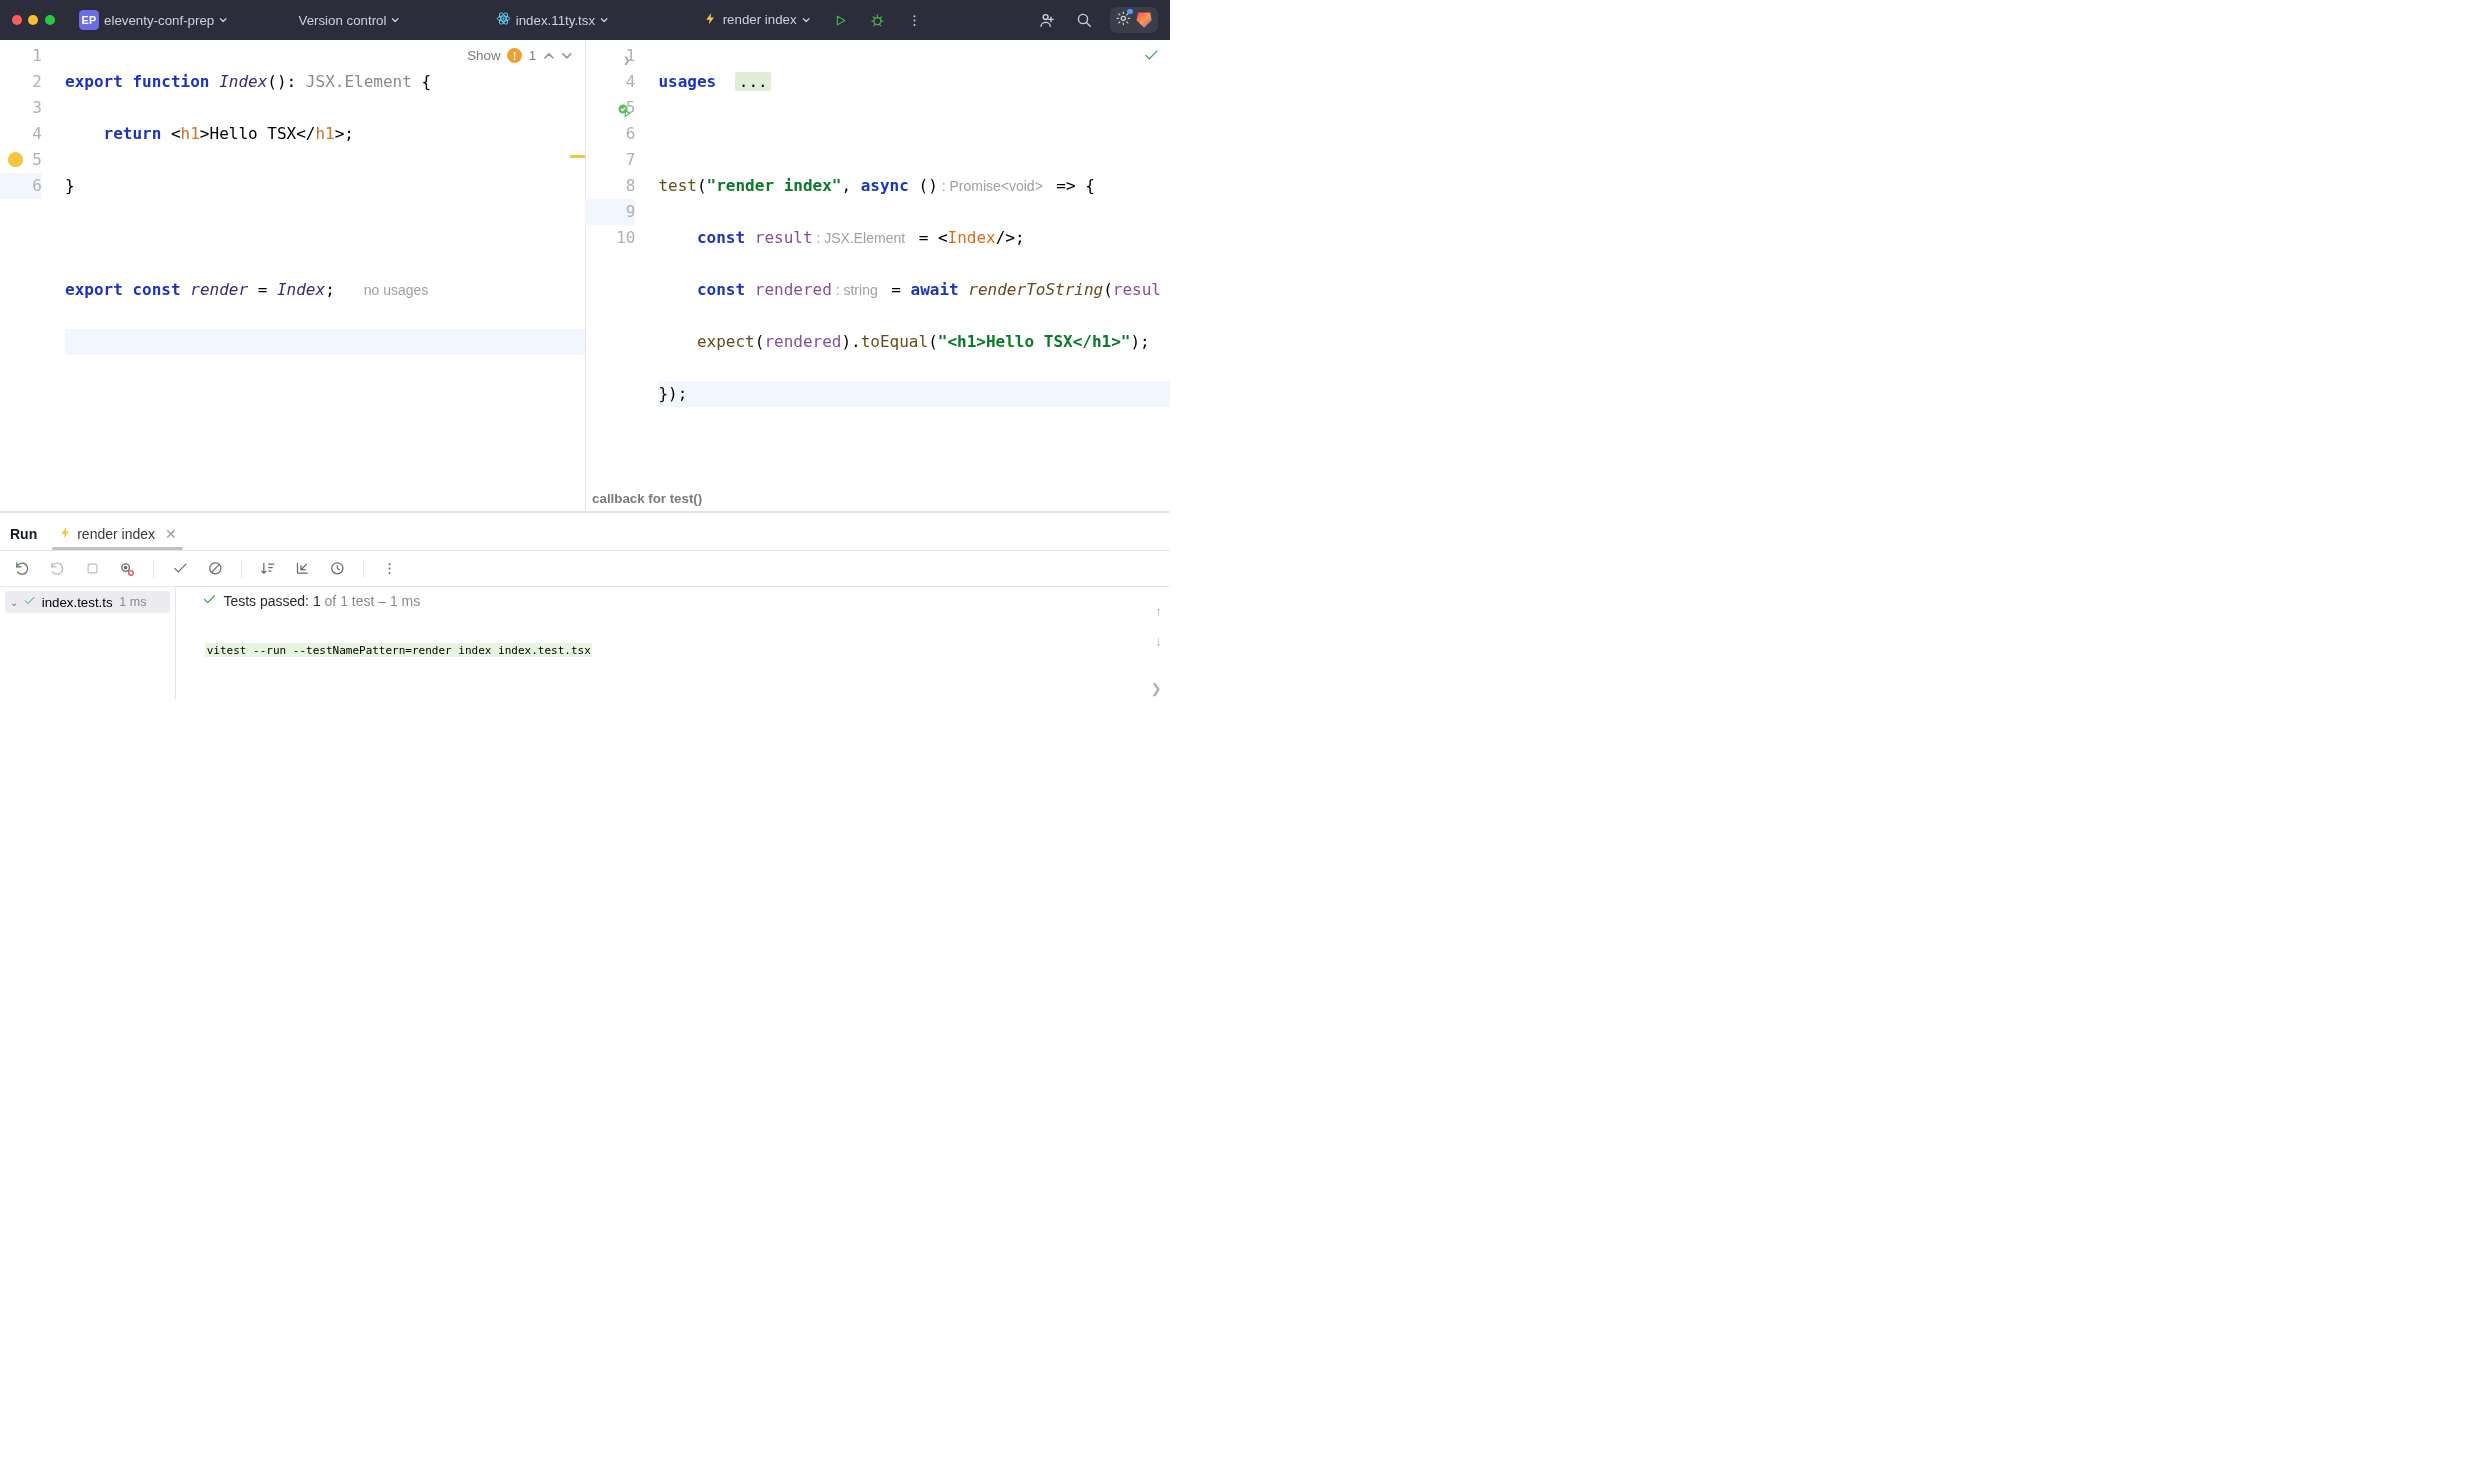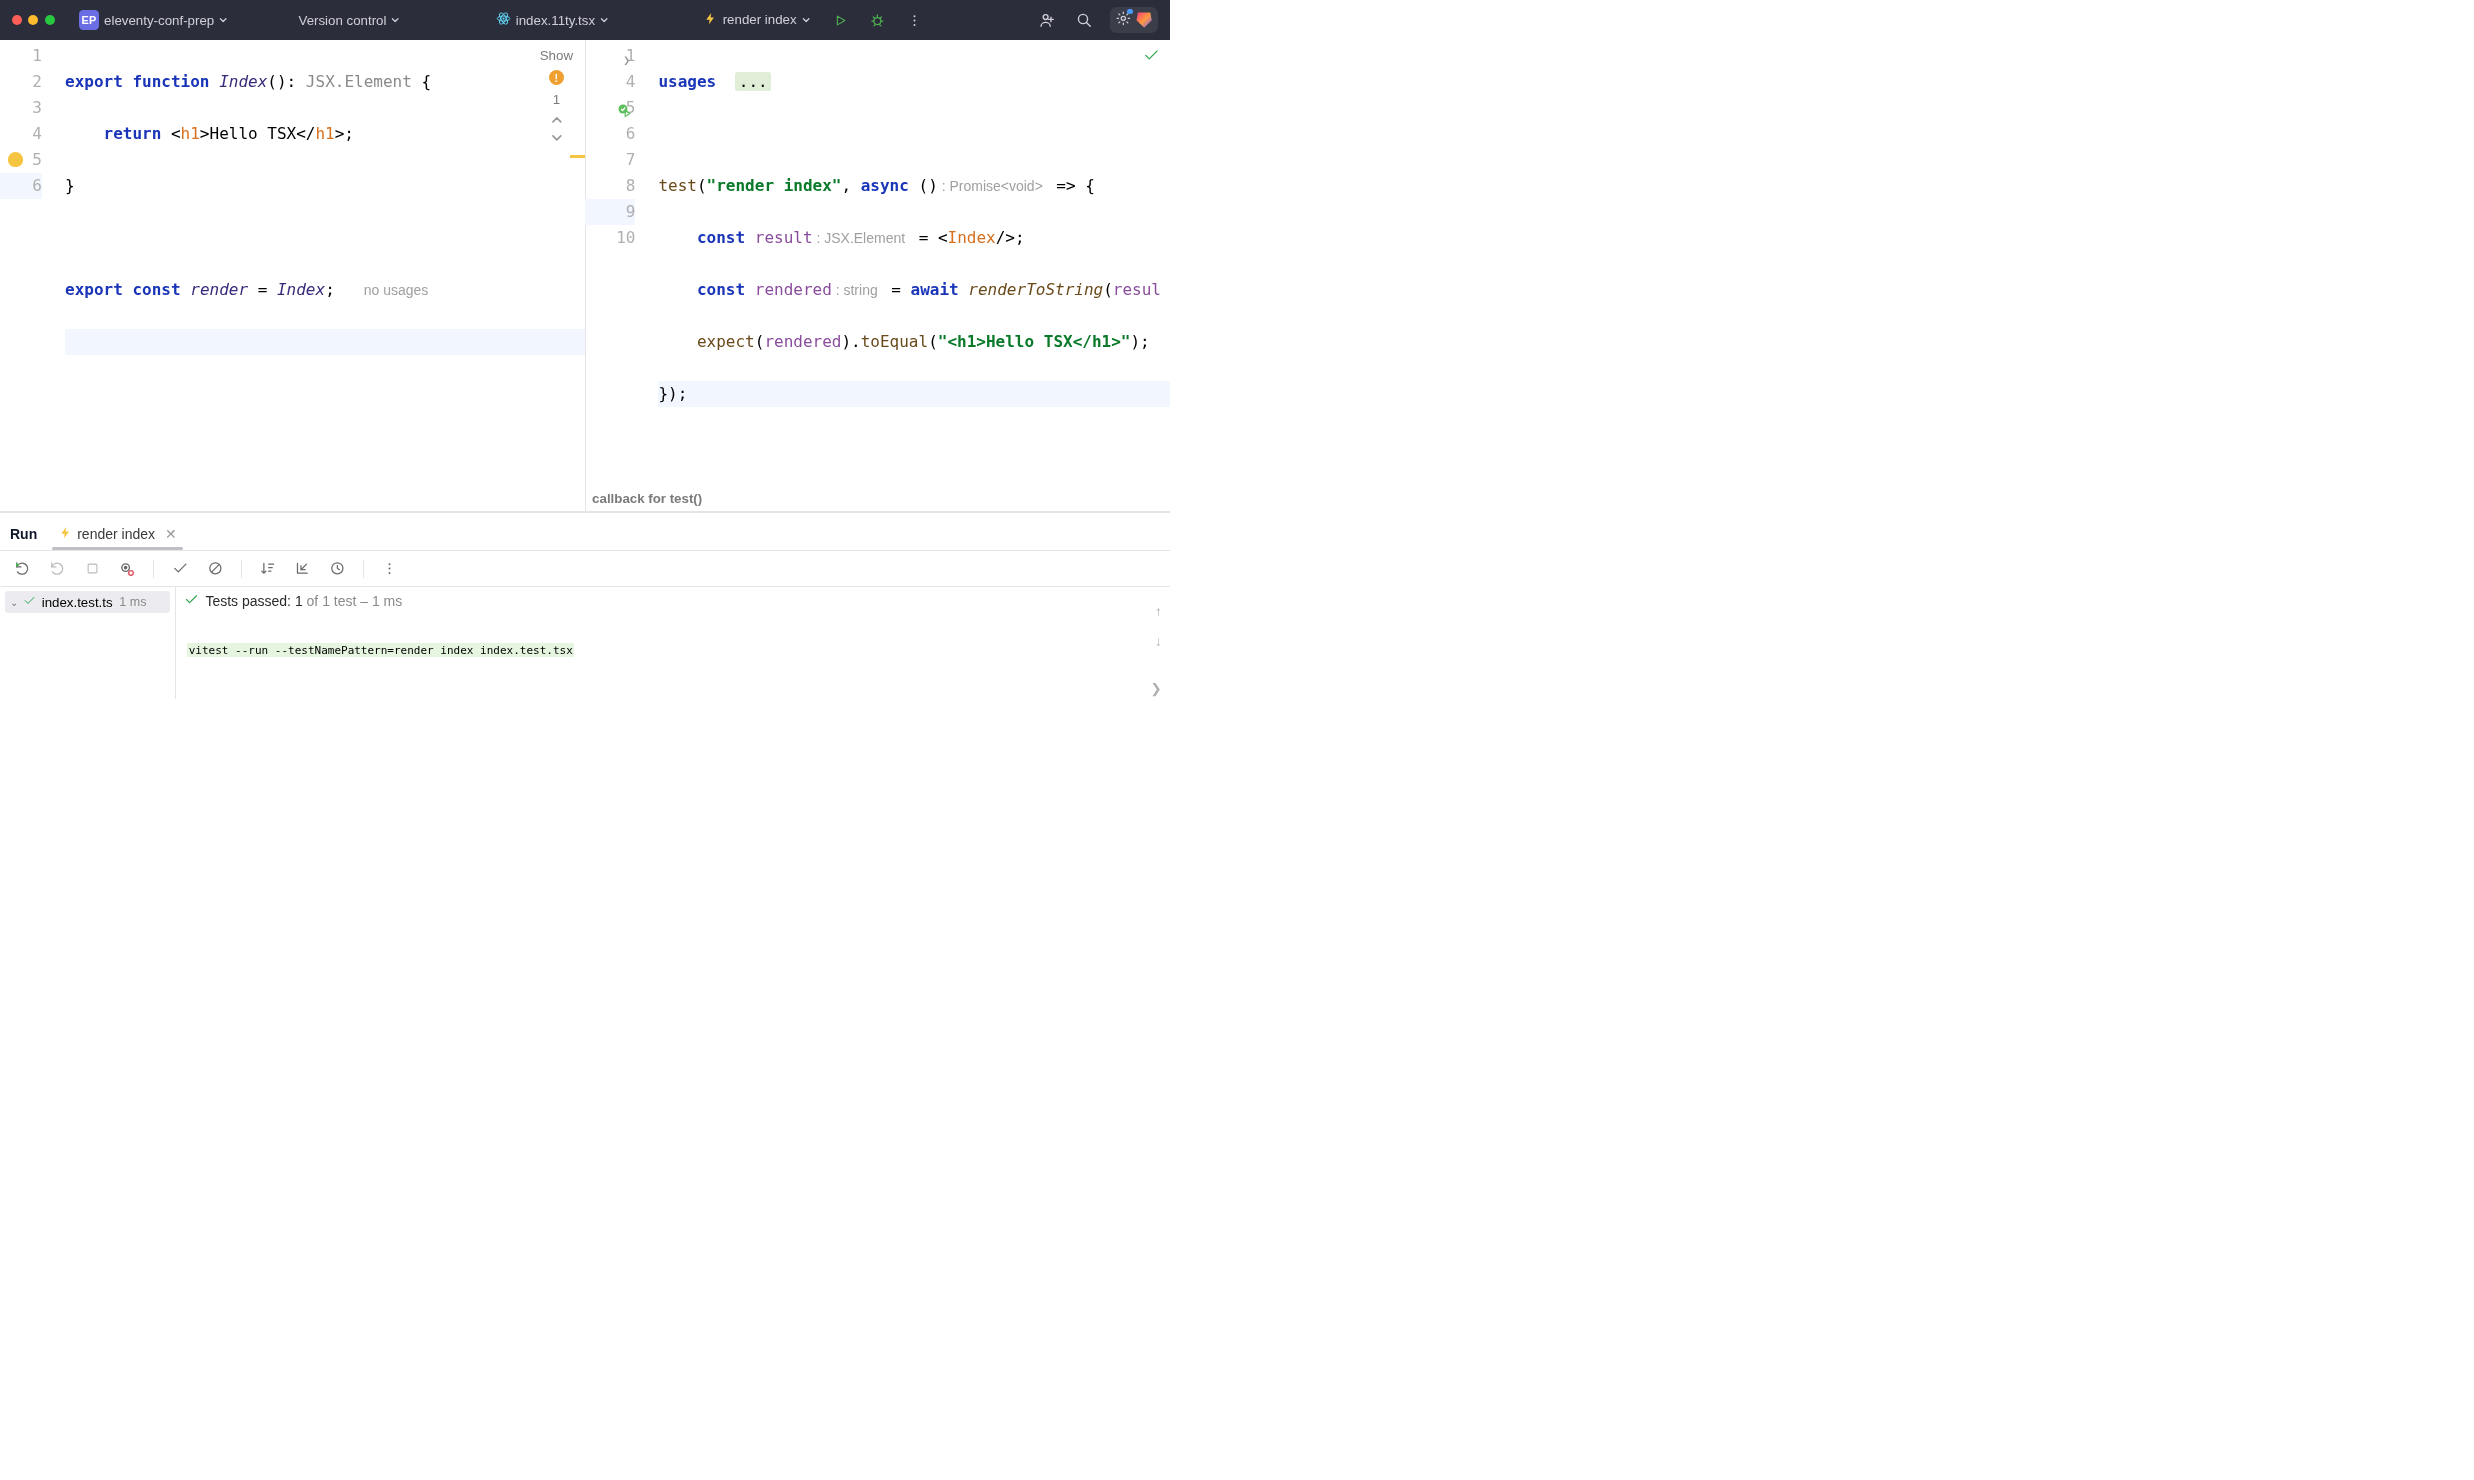--- a/index.html
+++ b/index.html
@@ -74,7 +74,7 @@
 .inlay { color: var(--hint-gray); font-family: -apple-system, sans-serif; font-size: 14px; }
 
 
-.insp-chip { position: absolute; top: 6.7px; right: 8.3px; display: flex; align-items: center; gap: 6.7px; font-size: 13.3px; color: #7a7a7a; background: #fff; padding: 1.7px 3.3px; flex-direction: column; }
+.insp-chip { position: absolute; top: 6.7px; right: 8.3px; display: flex; align-items: center; gap: 6.7px; font-size: 13.3px; color: #7a7a7a; background: #fff; padding: 1.7px 3.3px; }
 .warn-badge { width: 15px; height: 15px; background: #f0a030; border-radius: 50%; color: #fff; display: flex; align-items: center; justify-content: center; font-size: 10.8px; font-weight: 700; }
 .insp-arrow { width: 11.7px; height: 11.7px; color: #9a9a9a; }
 

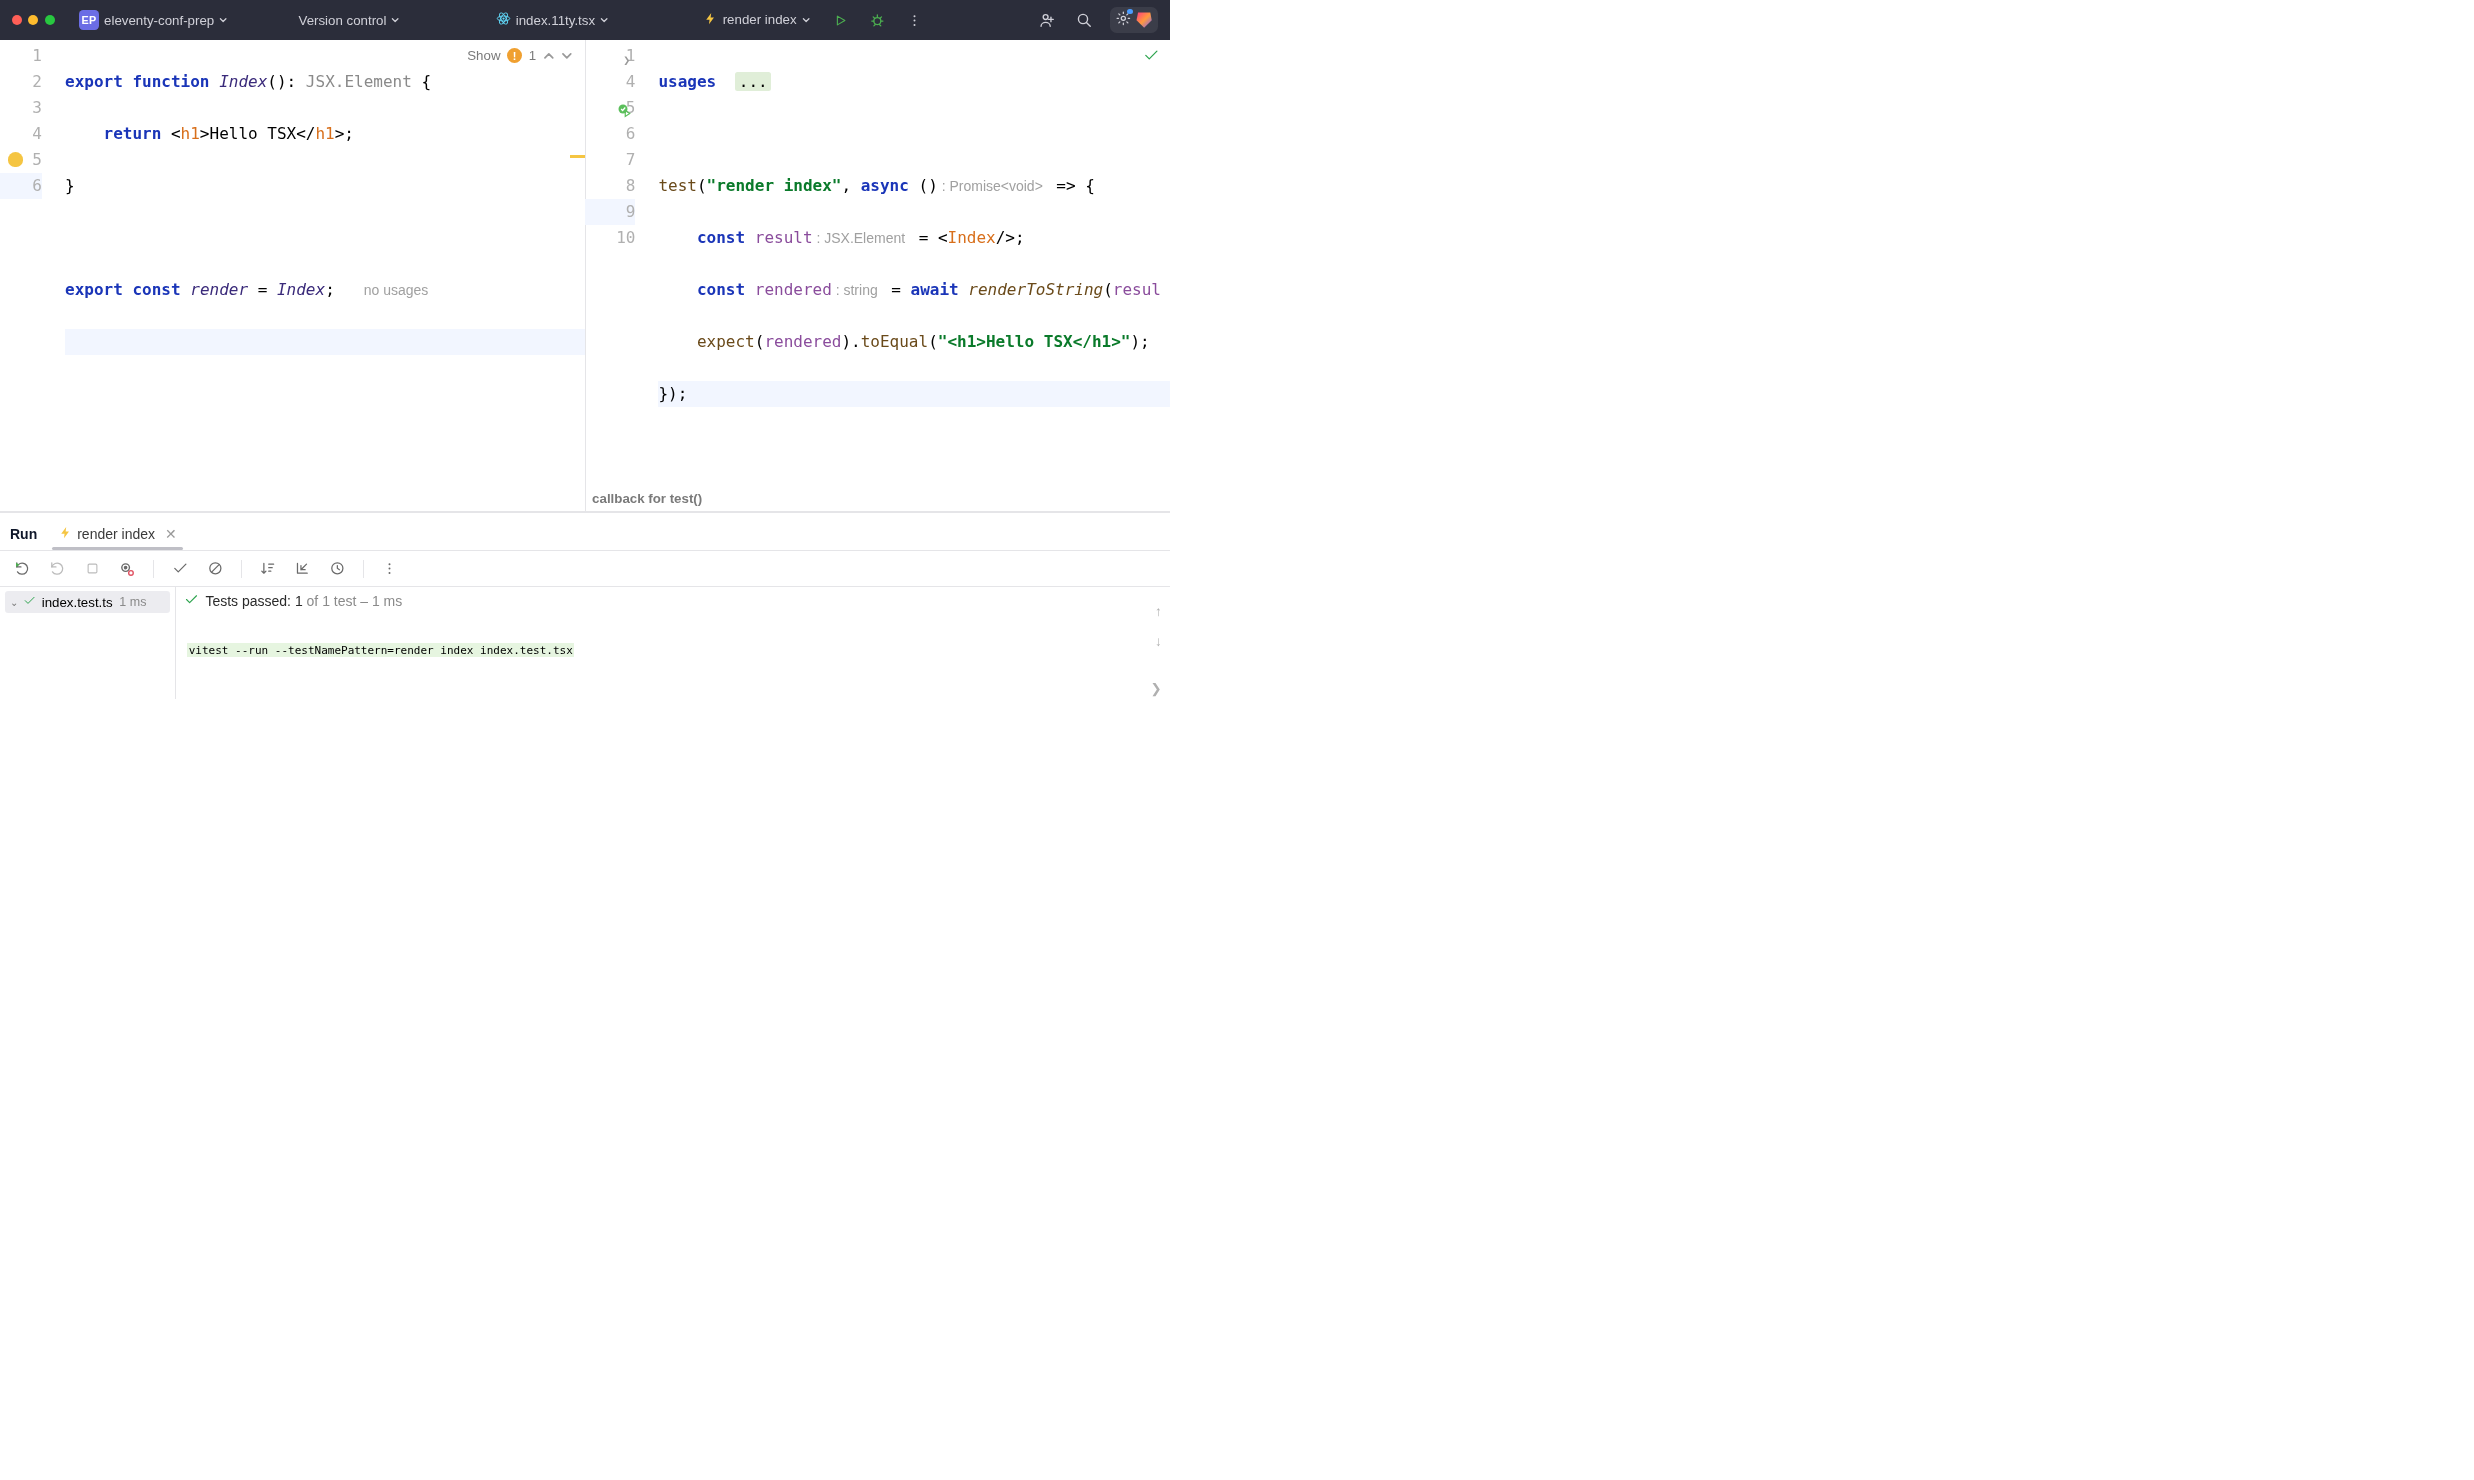--- a/index.html
+++ b/index.html
@@ -118,7 +118,7 @@
 .tree-row .ok { color: var(--green-check); }
 .tree-row .dur { color: #8a8a8a; font-size: 12.5px; margin-left: 1.7px; }
 
-.run-output { flex: 1; border-left: 0.8px solid var(--border-faint); padding: 0 6px; position: relative; }
+.run-output { flex: 1; border-left: 0.8px solid var(--border-faint); padding: 0 24px; position: relative; }
 .result-bar { display: flex; align-items: center; gap: 6.7px; padding: 5px 1.7px 8.3px; font-size: 14px; }
 .result-bar .ok { color: var(--green-check); }
 .result-strong { color: #2a2a2a; font-weight: 500; }

